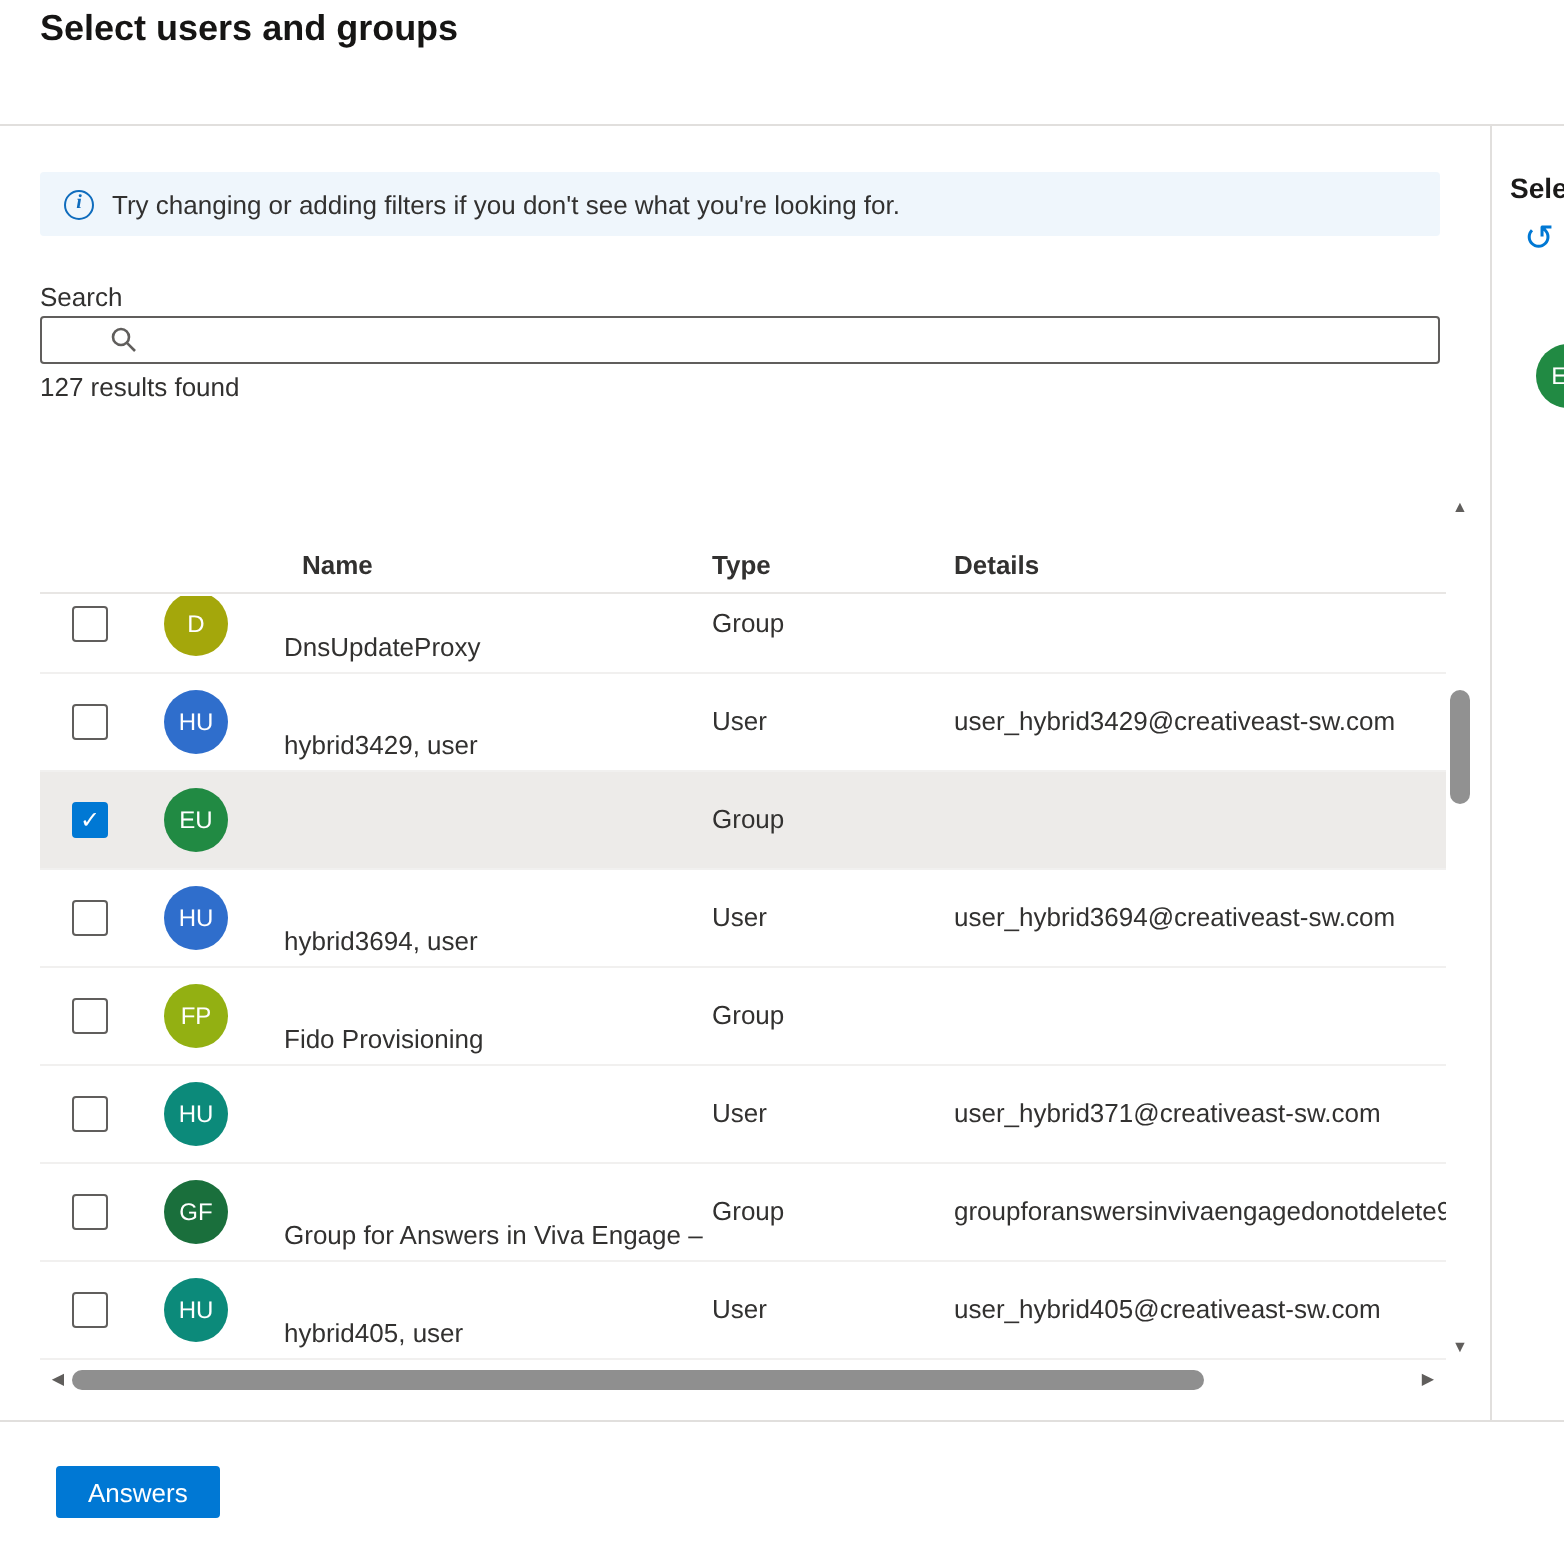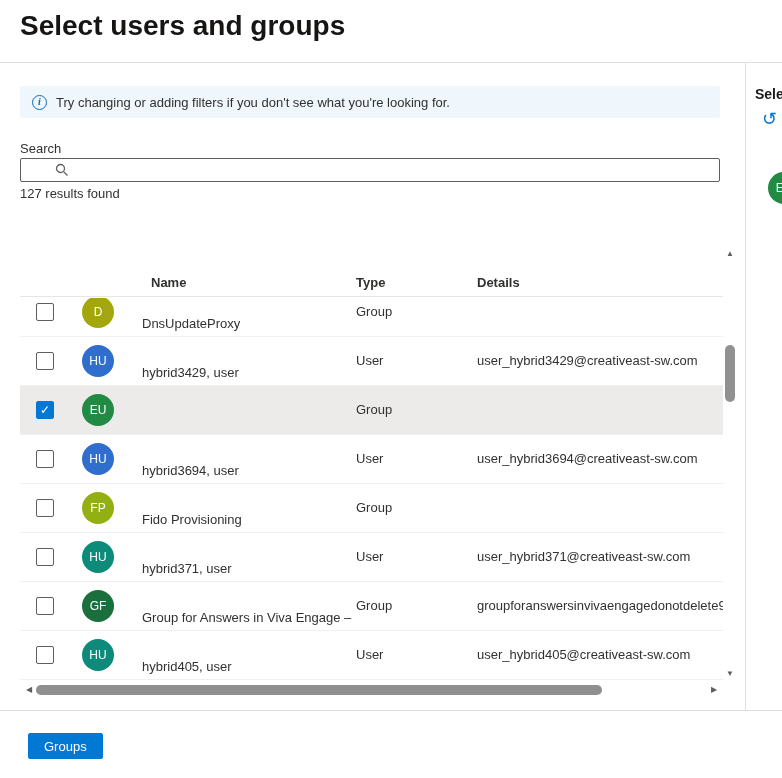--- a/index.html
+++ b/index.html
@@ -7,7 +7,7 @@
     font-family:"Liberation Sans", sans-serif; color:#323130; }
   .page { position:relative; width:782px; height:778px; background:#fff; overflow:hidden; }
 
-  .page-title { position:absolute; left:20px; top:10px; font-size:28px; font-weight:700; color:#161514; }
+  .page-title { position:absolute; left:20px; top:4px; font-size:18px; font-weight:700; color:#161514; }
   .hr-top { position:absolute; left:0; top:62px; width:782px; height:1px; background:#e1dfdd; }
   .hr-bottom { position:absolute; left:0; top:710px; width:782px; height:1px; background:#e1dfdd; }
   .v-divider { position:absolute; left:745px; top:62px; width:1px; height:648px; background:#e1dfdd; }

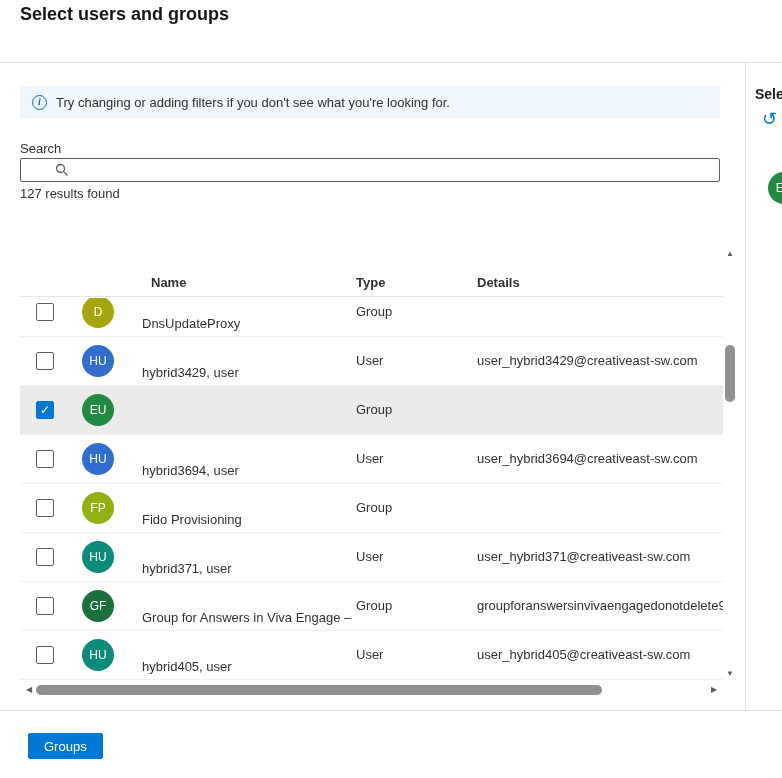--- a/index.html
+++ b/index.html
@@ -150,7 +150,6 @@
   <div class="table-row">
     <div class="checkbox"></div>
     <div class="avatar" style="background: rgb(12, 138, 122);">HU</div>
-    <span class="cell cell-name">hybrid371, user</span>
     <span class="cell cell-type">User</span>
     <span class="cell cell-details">user_hybrid371@creativeast-sw.com</span>
   </div>

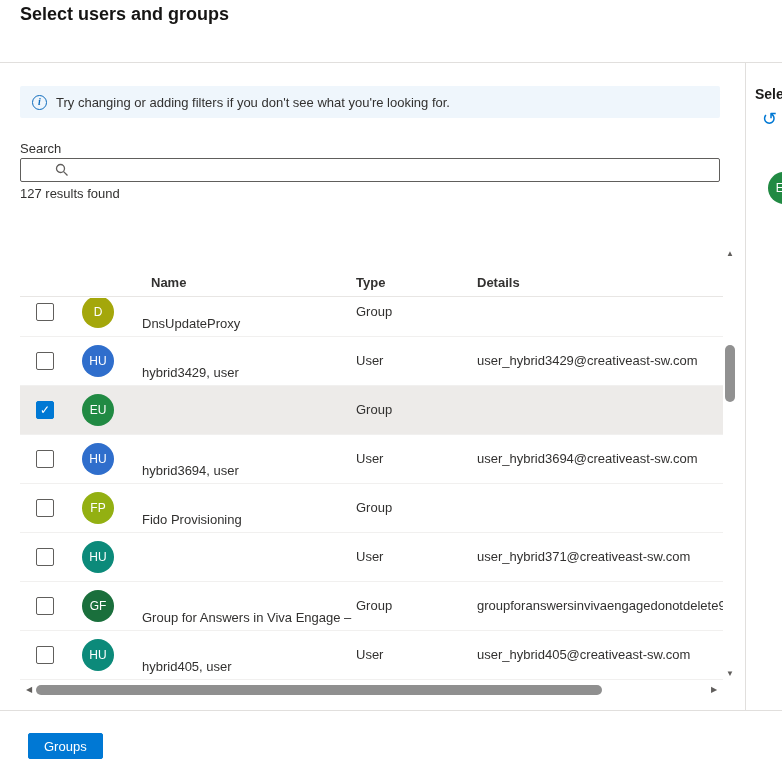--- a/index.html
+++ b/index.html
@@ -191,7 +191,7 @@
   <div class="side-avatar" style="background: rgb(33, 138, 67);">EU</div>
 
   <div class="hr-bottom"></div>
-  <button class="select-button">Groups</button>
+  <button class="select-button">Answers</button>
 </div>
 
 </body></html>

